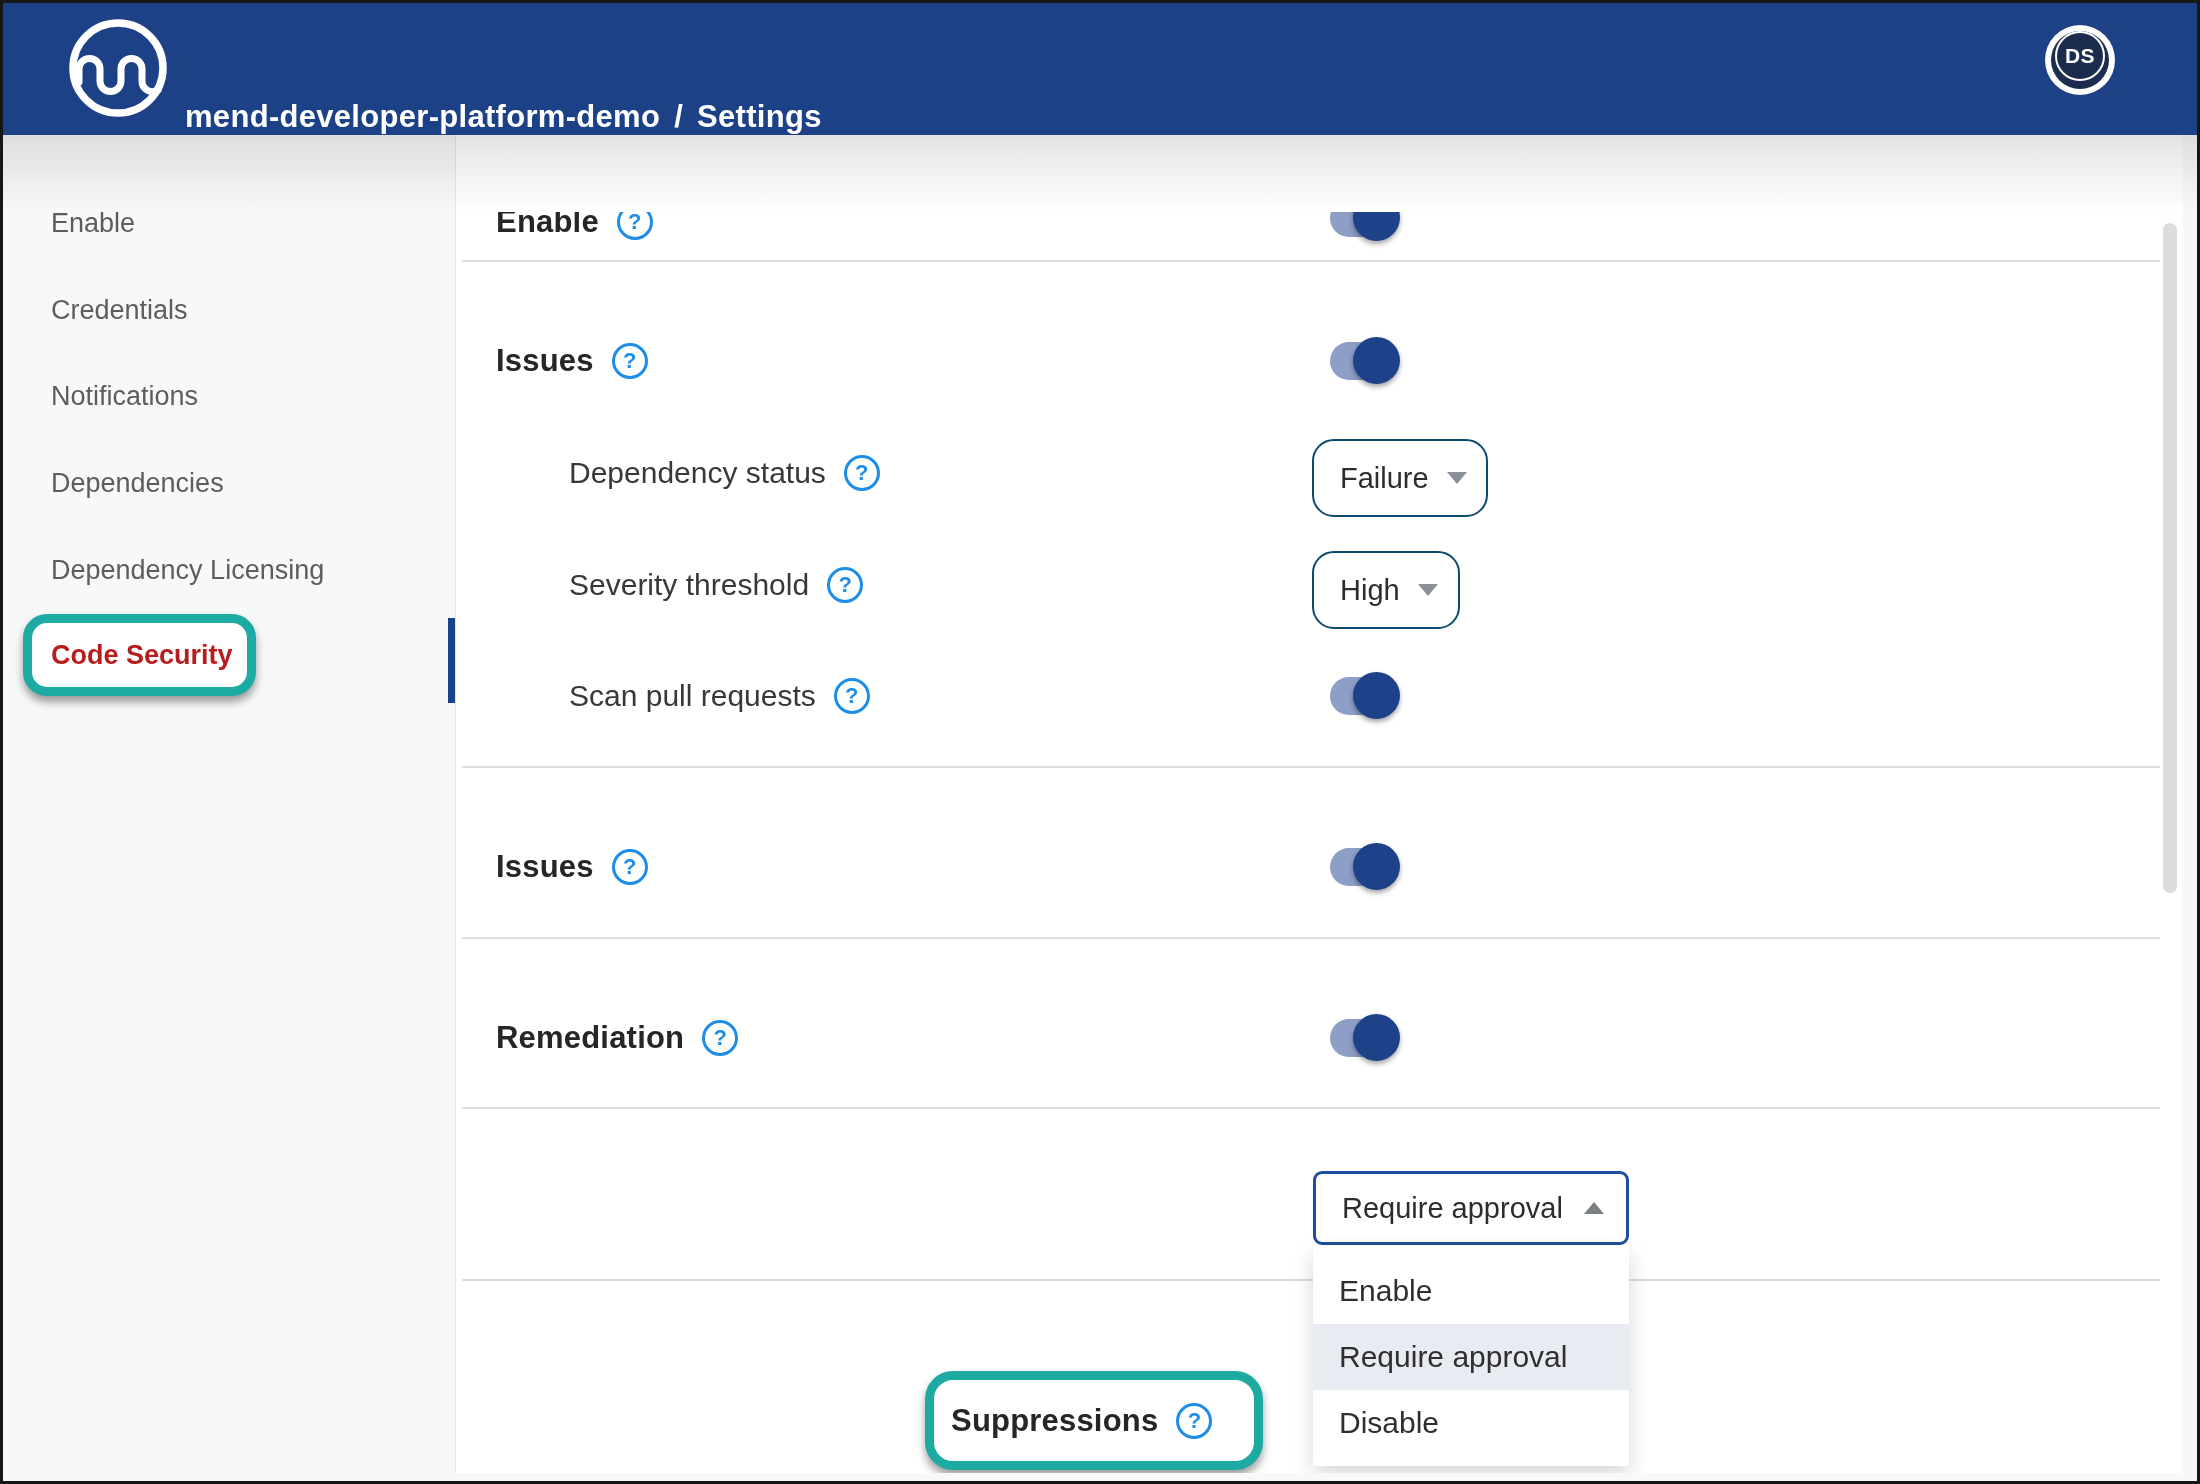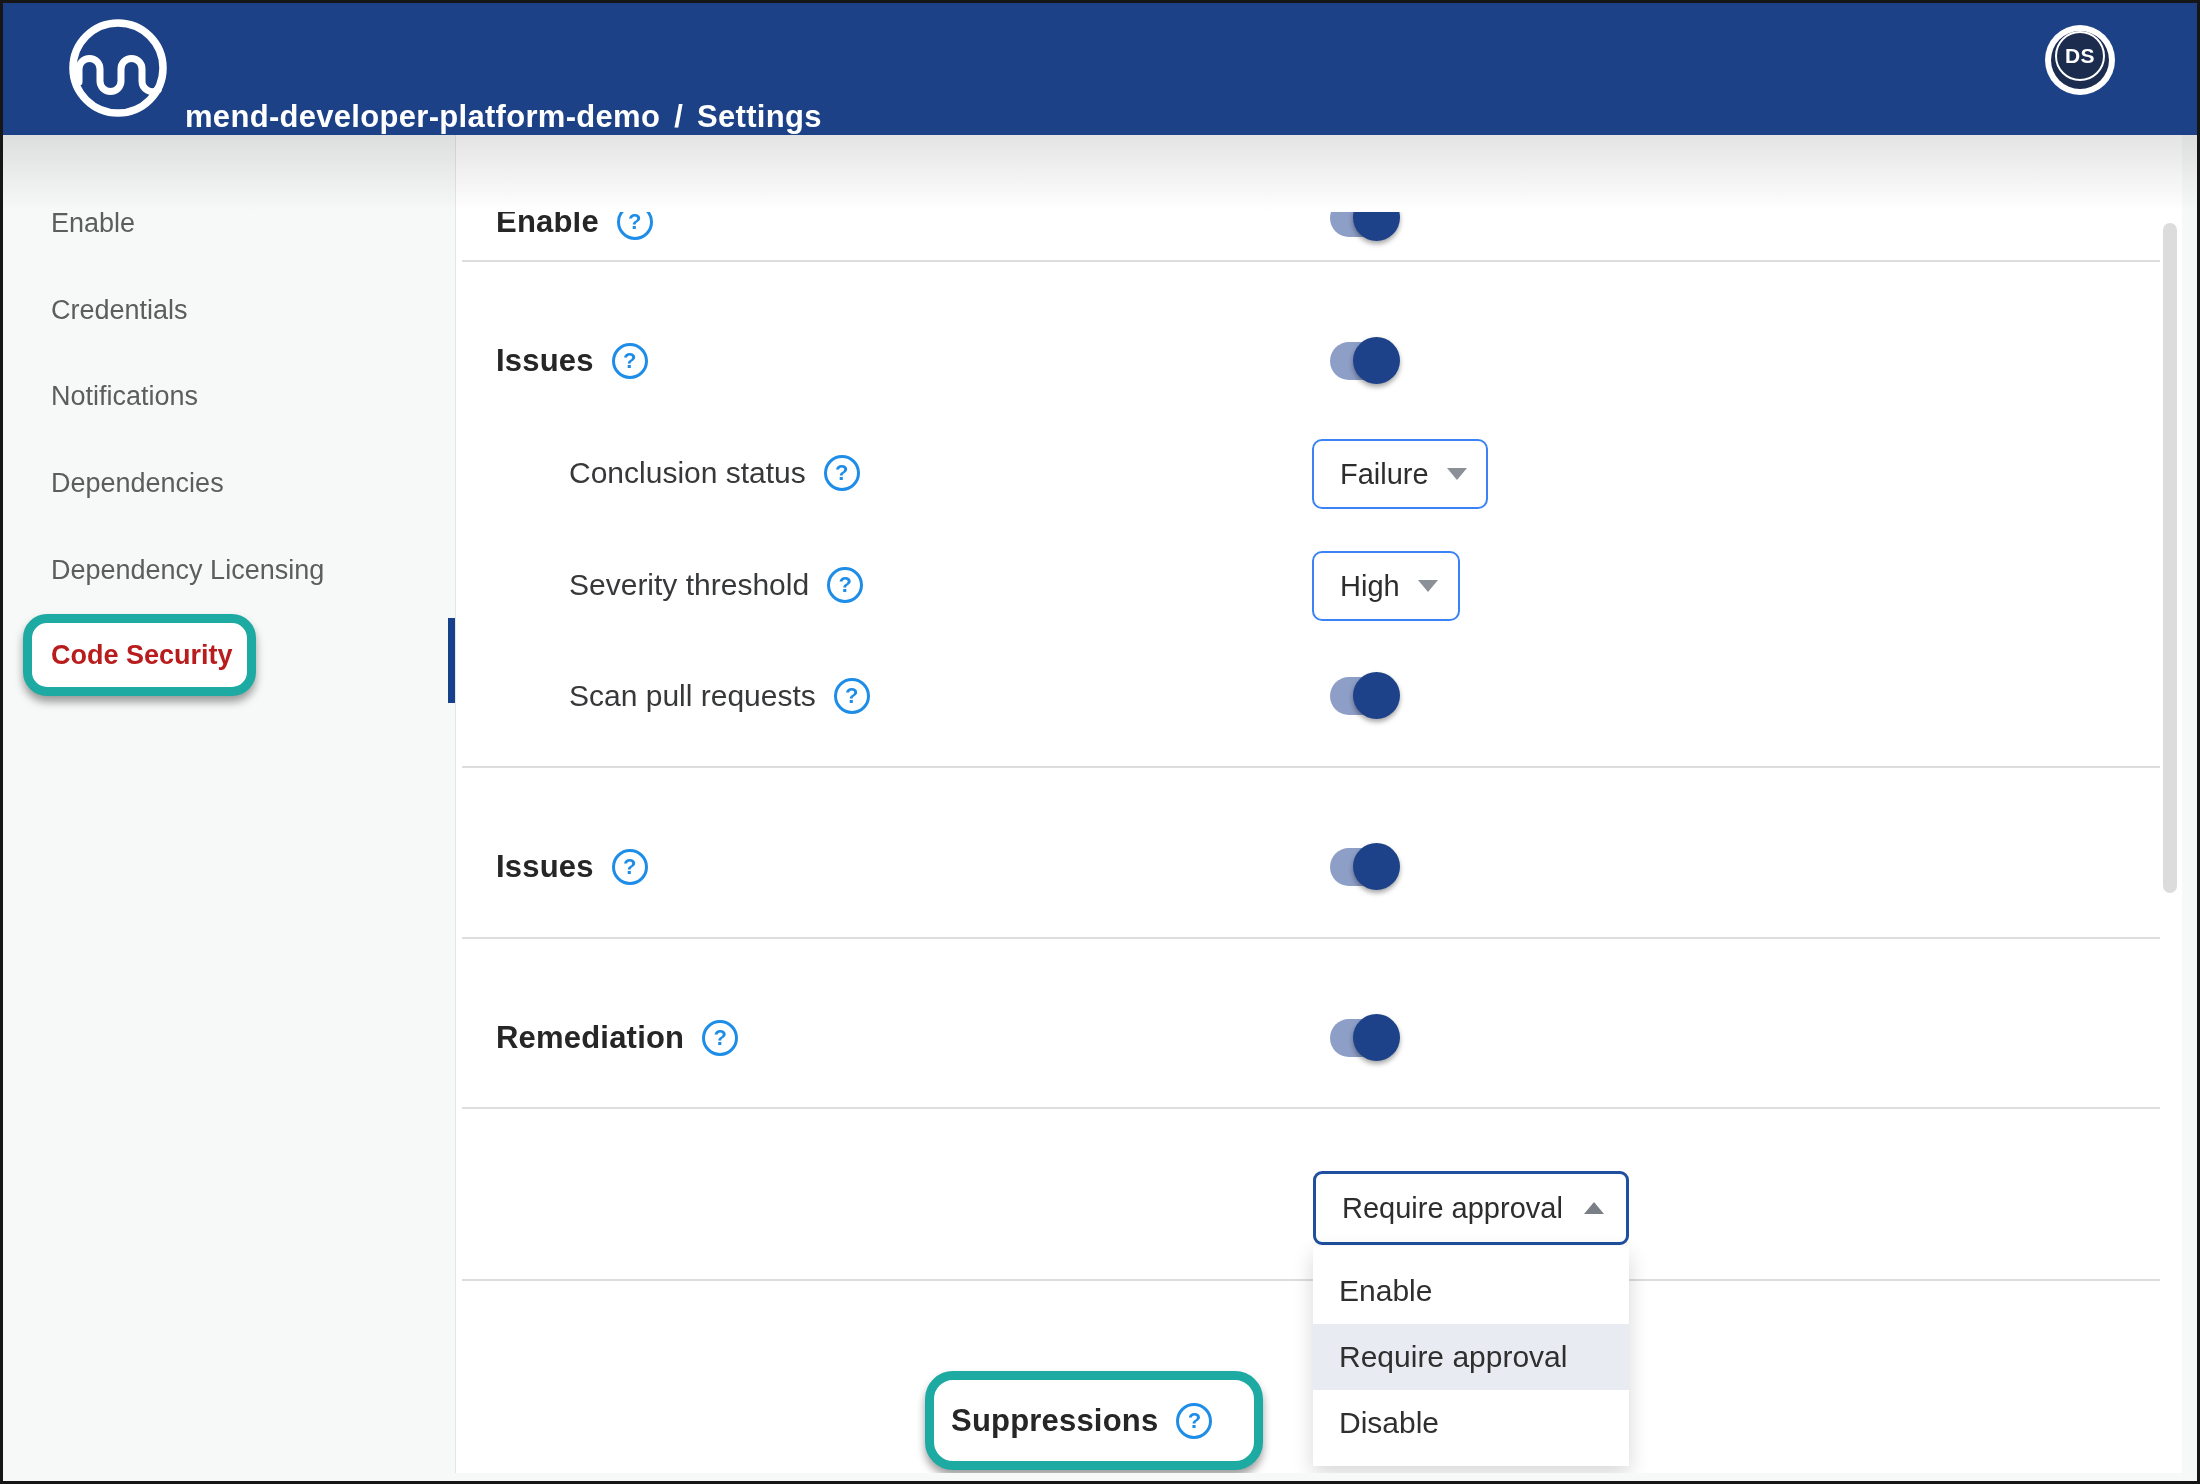--- a/index.html
+++ b/index.html
@@ -114,7 +114,7 @@
       </div>
 
       <div class="row-label" style="left:113px;top:238px">
-        <span class="lbl-sub">Conclusion status</span>
+        <span class="lbl-sub">Dependency status</span>
         <span class="help">?</span>
       </div>
       <div class="select" style="left:856px;top:227px;width:176px">

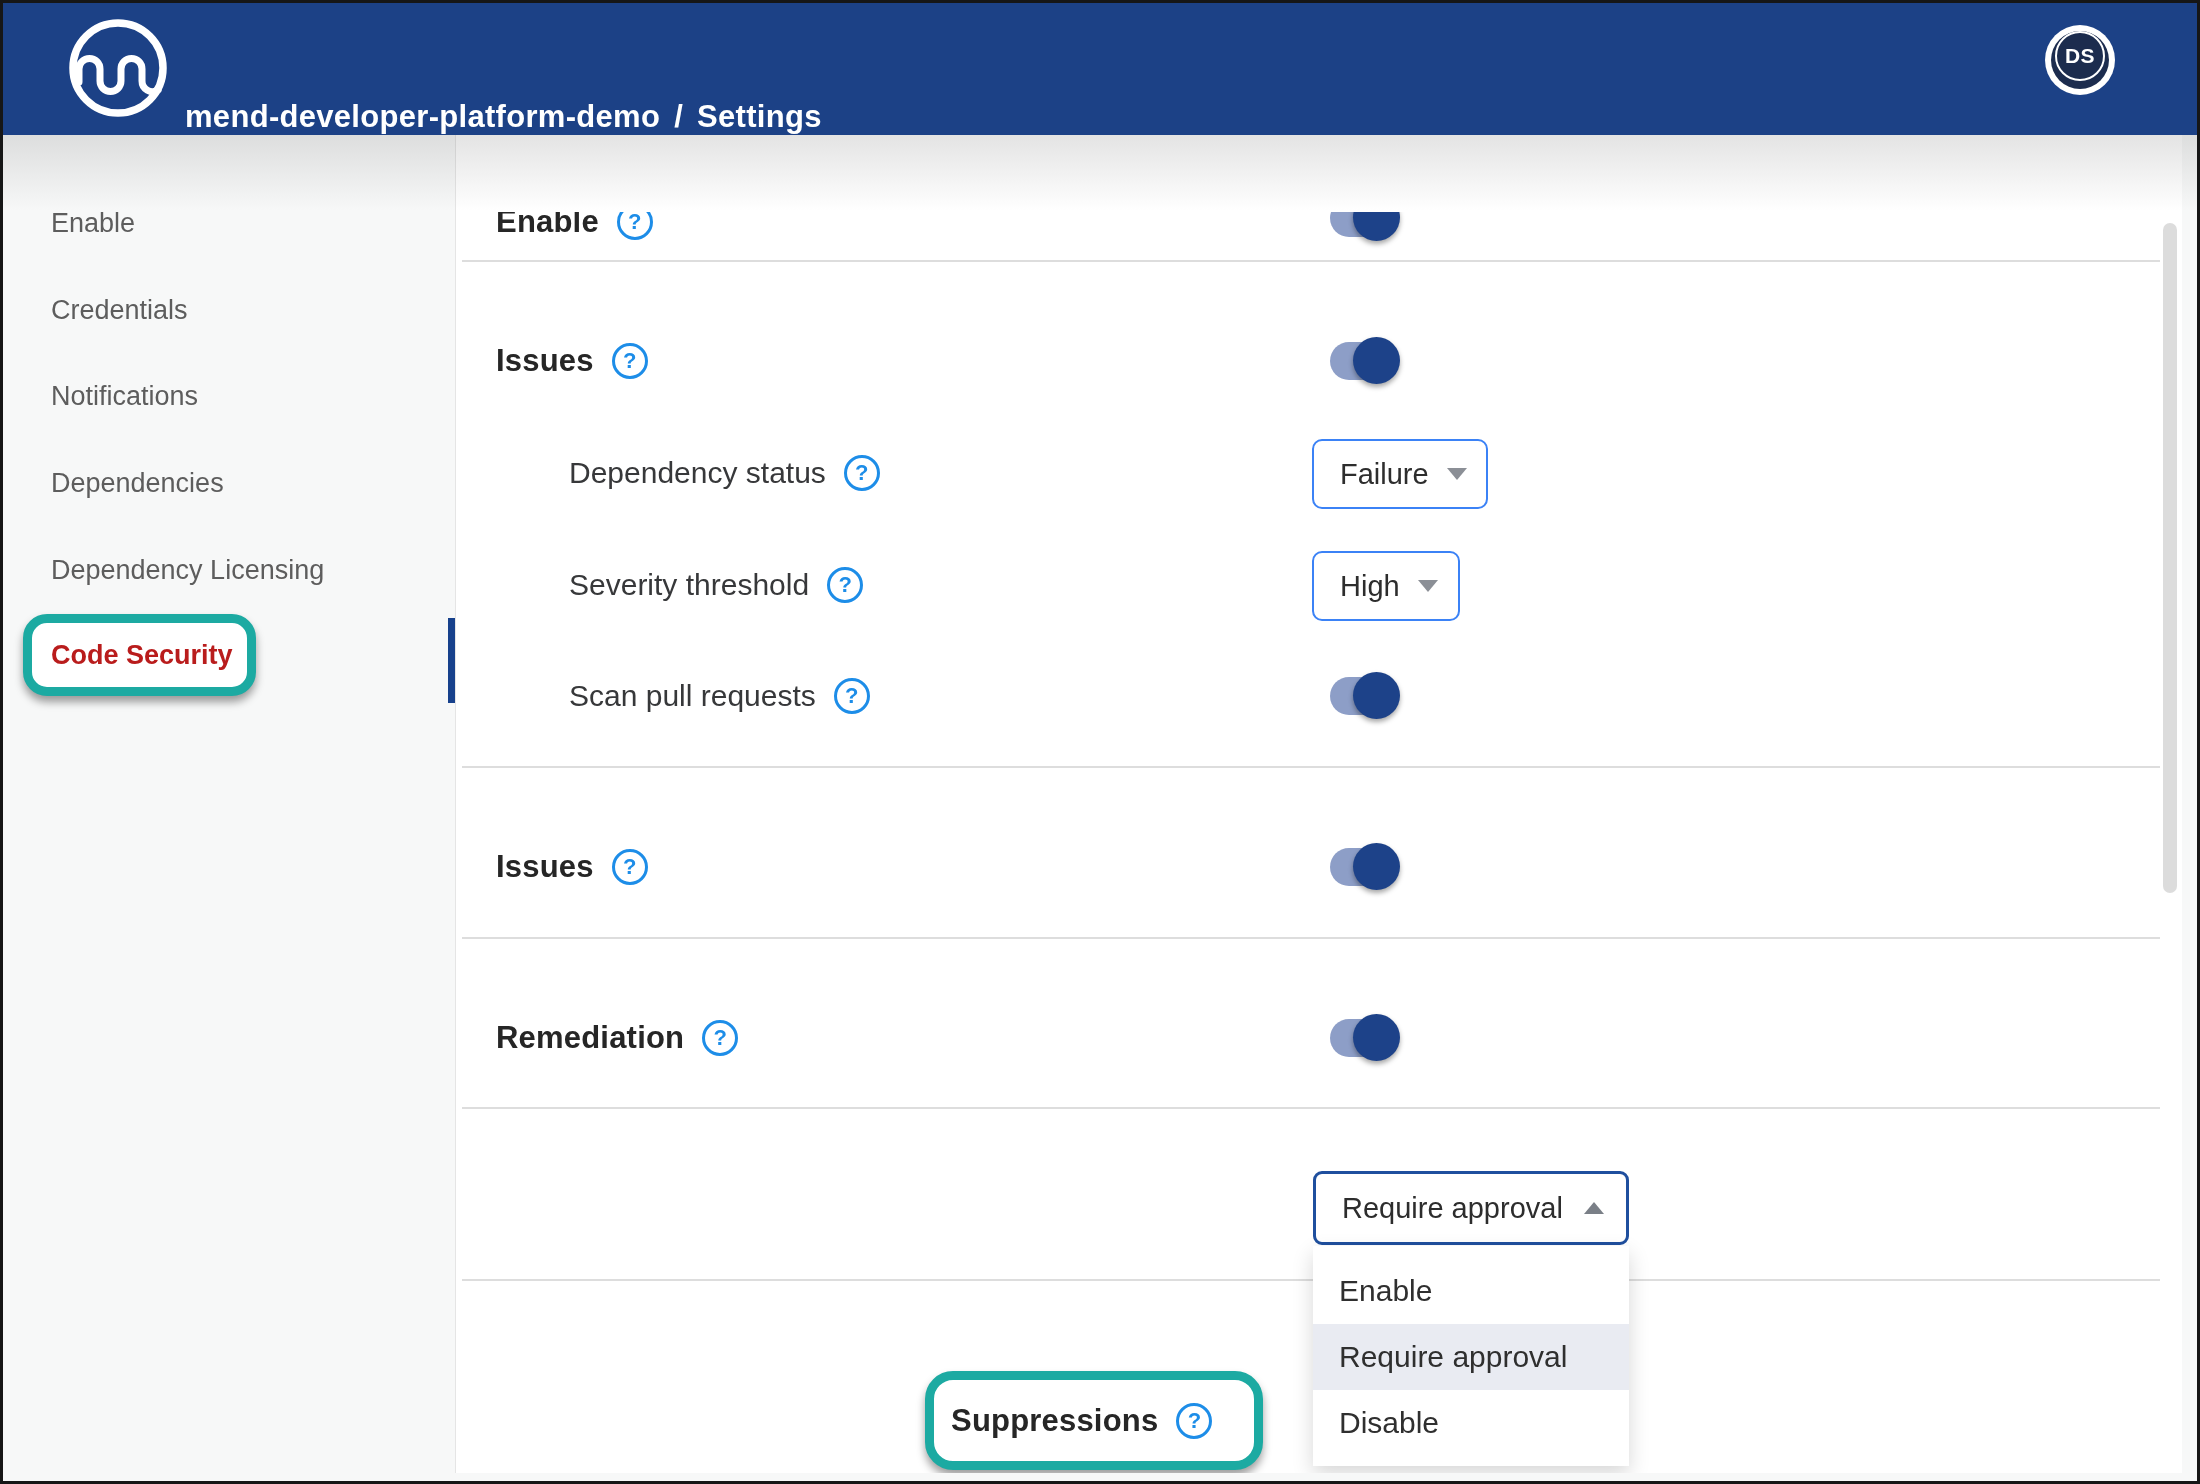--- a/index.html
+++ b/index.html
@@ -36,7 +36,7 @@
   .toggle .track{position:absolute;left:0;top:0;width:66px;height:38px;border-radius:19px;background:#8d9ec7;}
   .toggle .knob{position:absolute;right:-4px;top:-5px;width:47px;height:47px;border-radius:50%;background:#1d4289;box-shadow:0 3px 5px rgba(0,0,0,.35);}
   
-  .select{position:absolute;box-sizing:border-box;background:#fff;border:2px solid #3b82f6;border-radius:10px;height:70px;display:flex;align-items:center;justify-content:space-between;padding:0 22px 0 26px;font-size:29px;color:#2d2d2d;cursor:pointer;}
+  .select{position:absolute;box-sizing:border-box;background:#fff;border:2px solid #0c4a6e;border-radius:22px;height:78px;display:flex;align-items:center;justify-content:space-between;padding:0 22px 0 26px;font-size:29px;color:#2d2d2d;cursor:pointer;}
   .caret-down{width:0;height:0;border-left:10px solid transparent;border-right:10px solid transparent;border-top:12px solid #8b8f96;margin-left:18px;}
   .caret-up{width:0;height:0;border-left:10px solid transparent;border-right:10px solid transparent;border-bottom:12px solid #7a7f87;margin-left:18px;}
   .select.open{border:3px solid #1f4f9e;border-radius:9px;z-index:4;}

